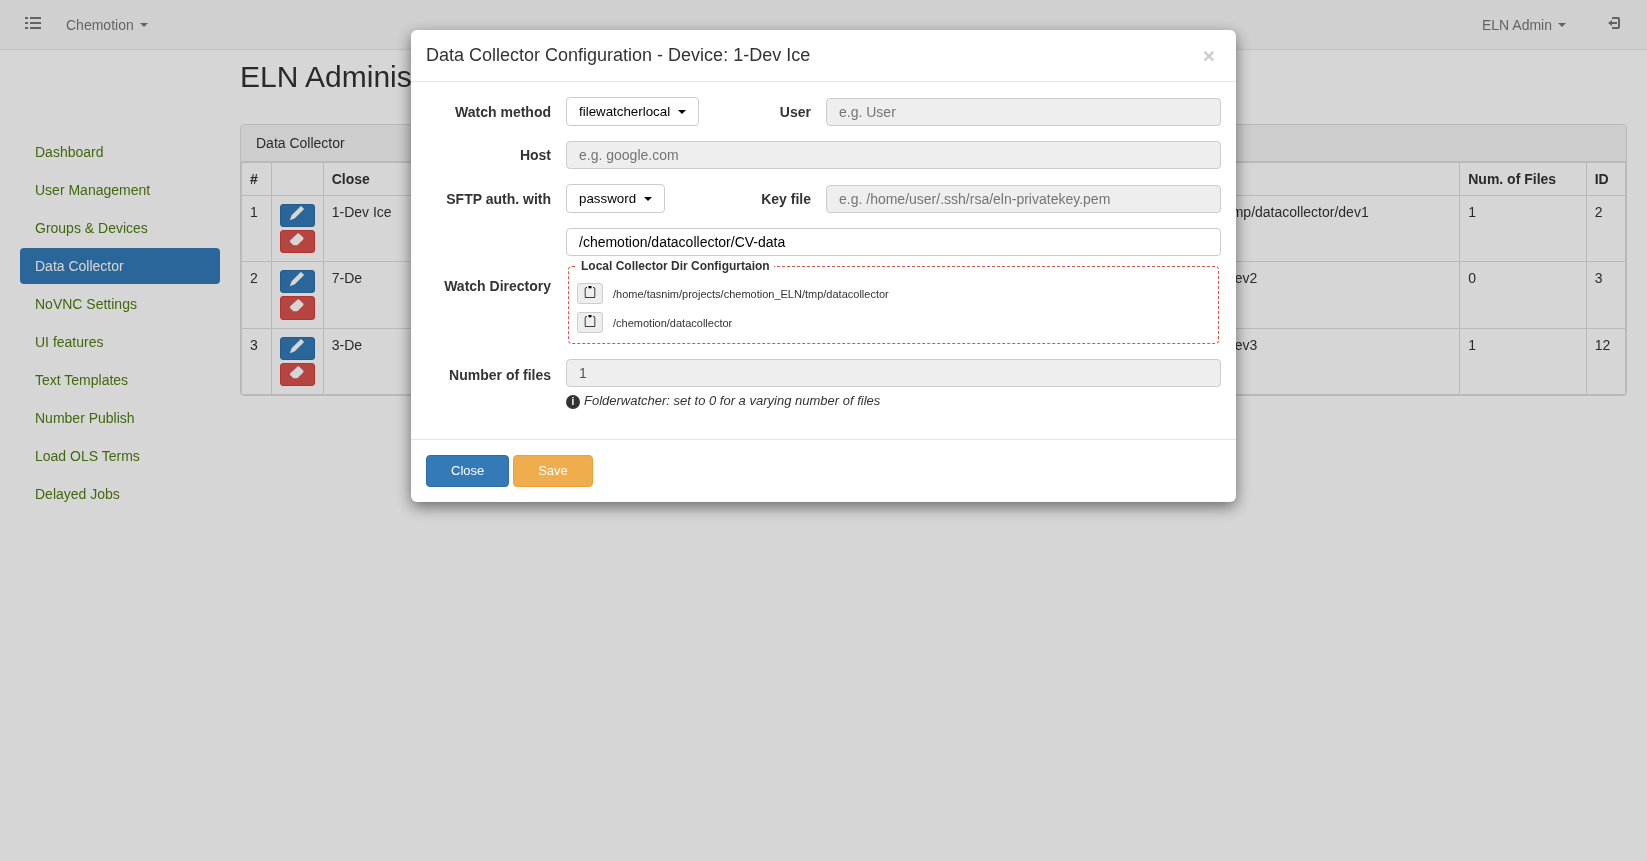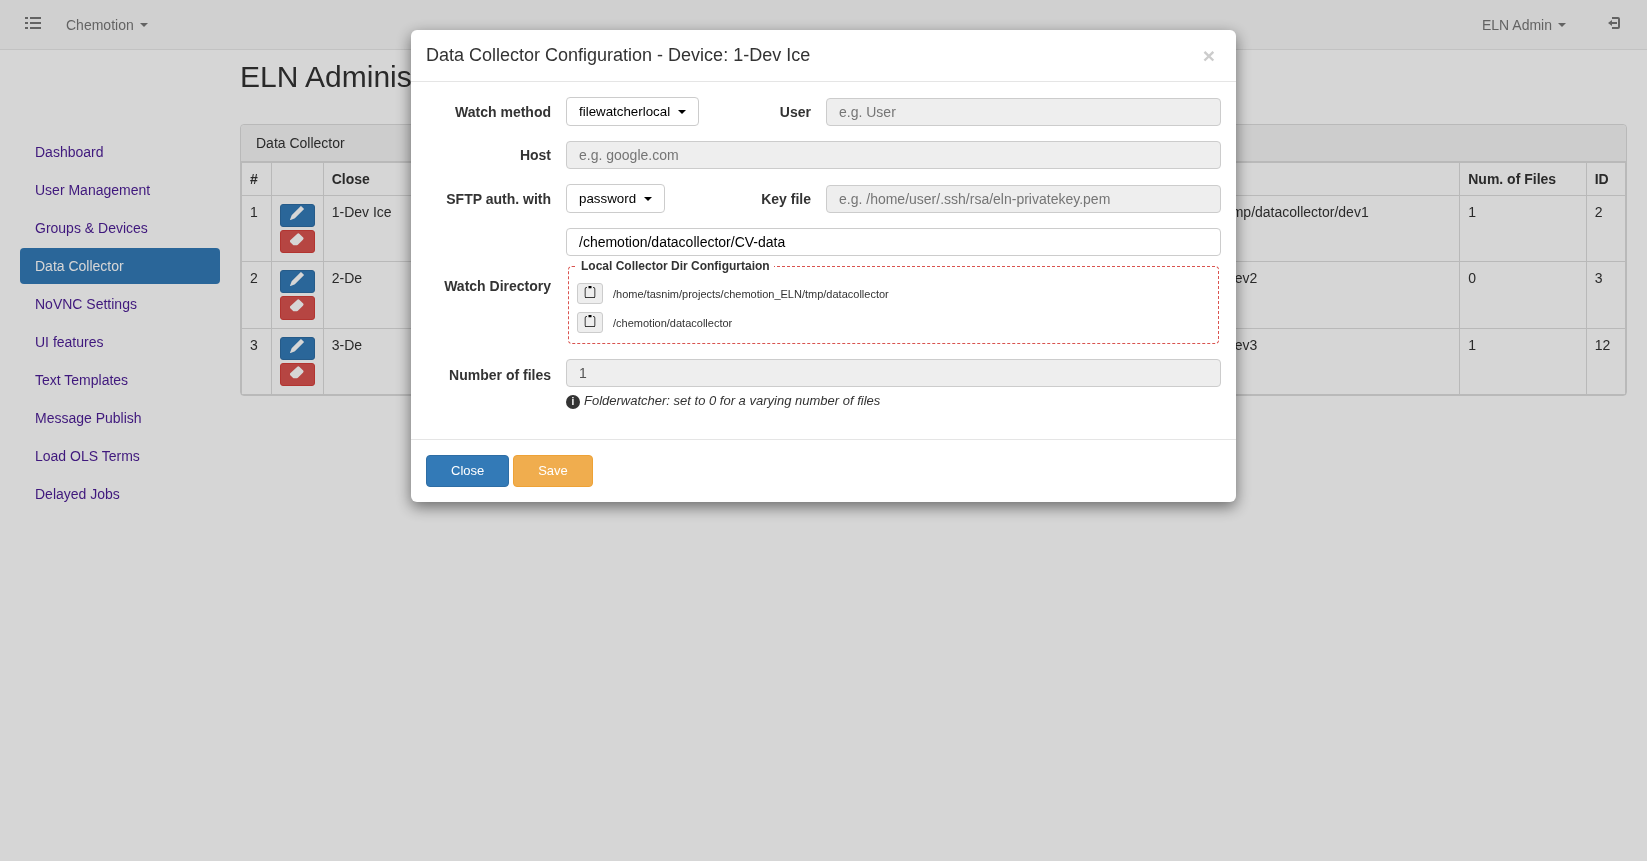--- a/index.html
+++ b/index.html
@@ -37,7 +37,7 @@
 .sidebar { width: 220px; padding: 10px 0; margin-top: 20px; }
 .sidebar-item {
   padding: 10px 15px;
-  color: #4c1d95;
+  color: #4d7c0f;
   cursor: pointer;
   margin: 0 10px 2px;
   border-radius: 4px;

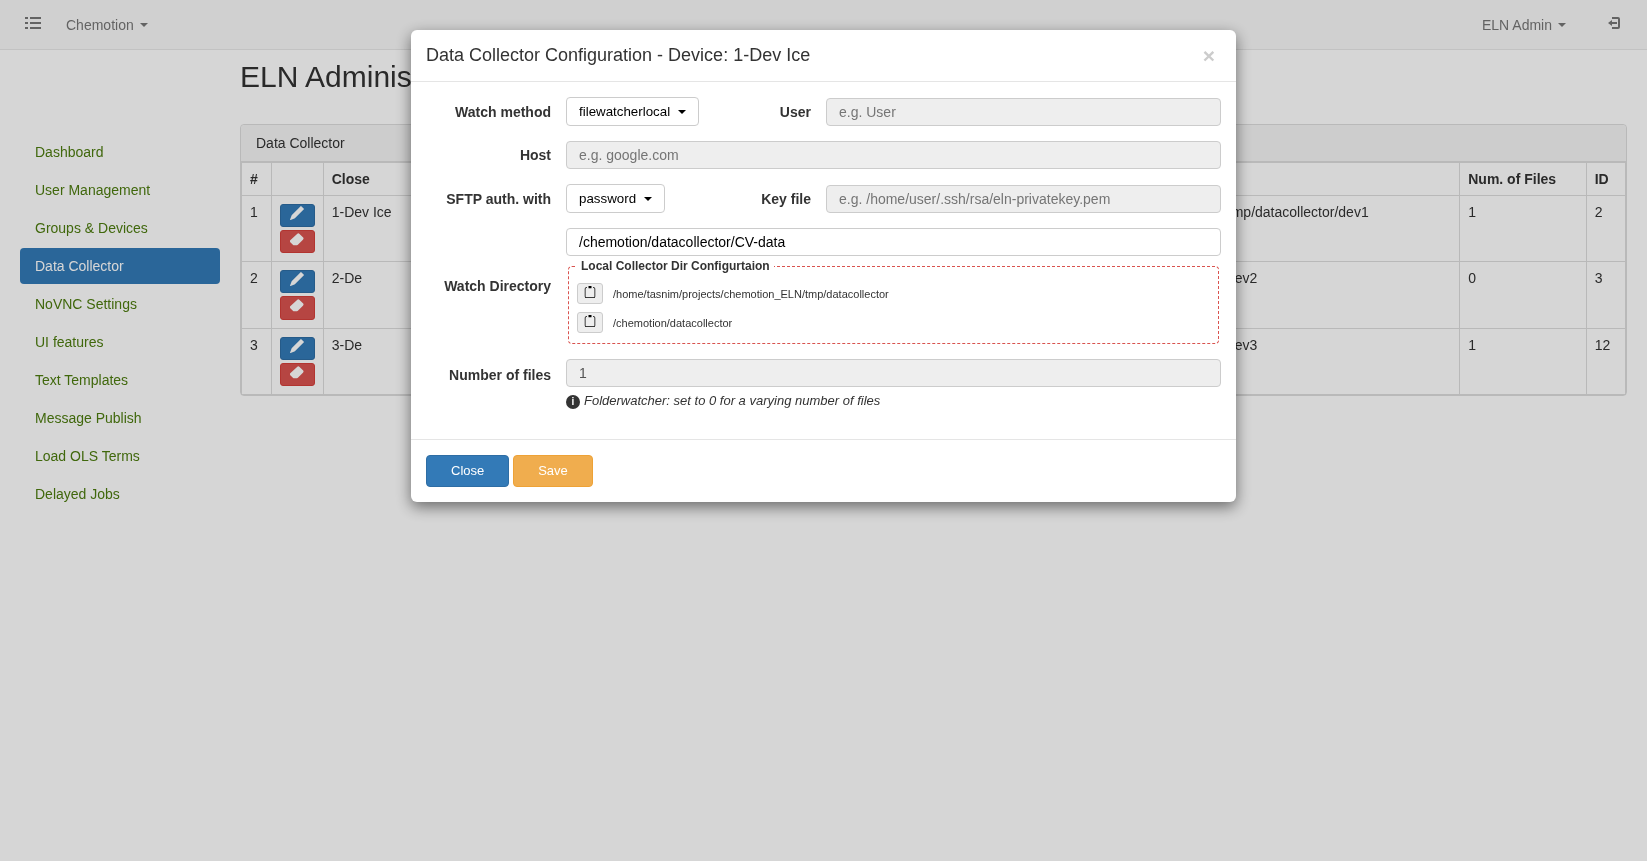--- a/index.html
+++ b/index.html
@@ -231,7 +231,7 @@
                       </svg></span></button>
                 </div>
               </td>
-              <td>2-De</td>
+              <td>7-De</td>
               <td></td>
               <td></td>
               <td></td>

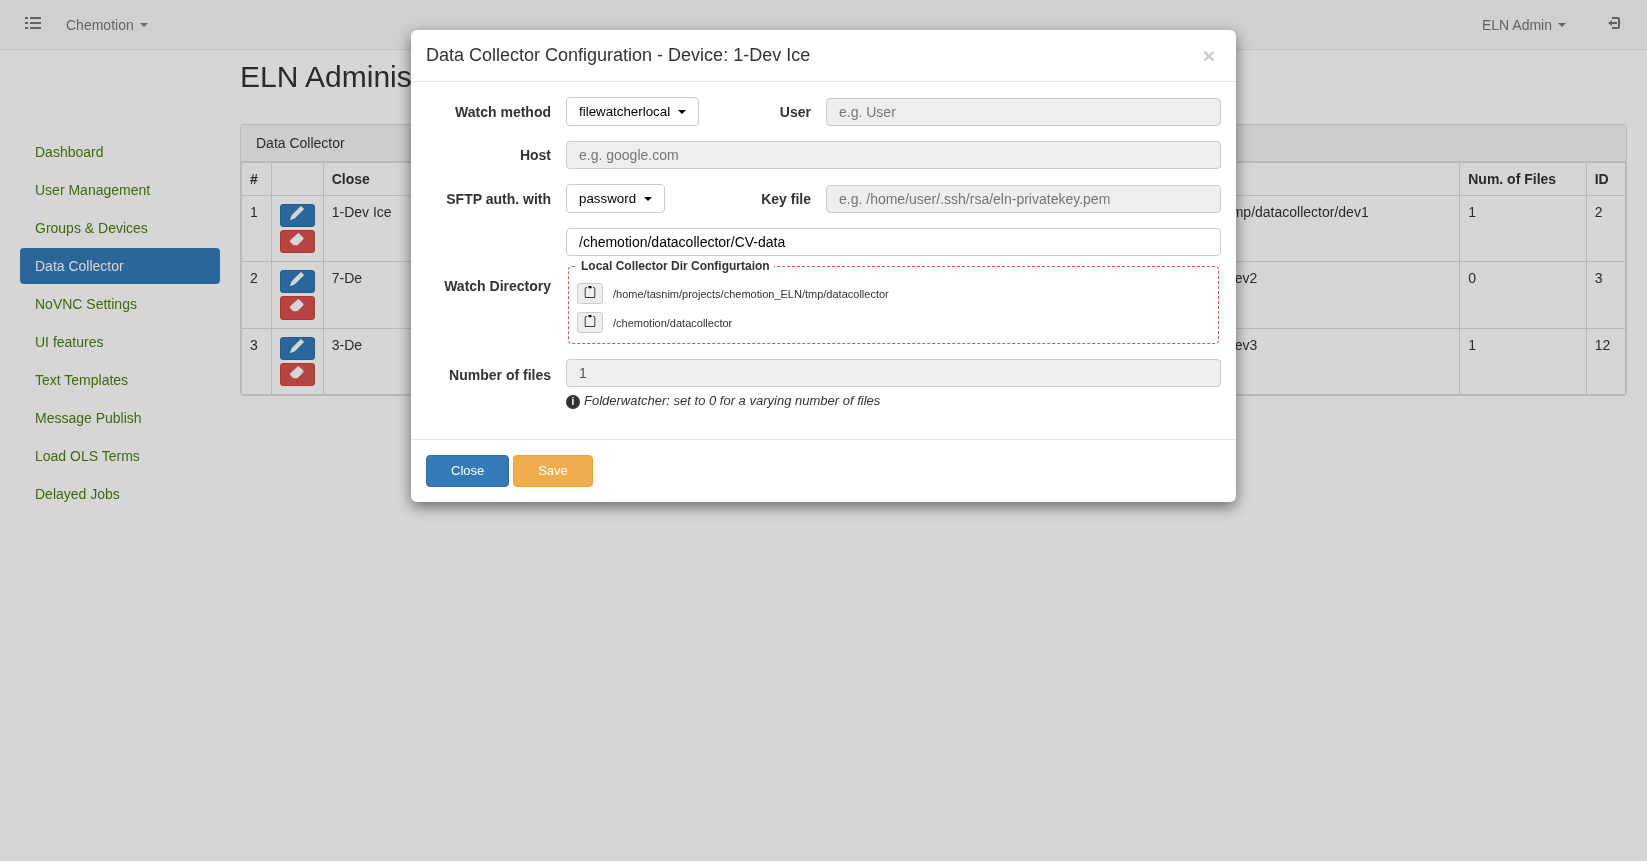--- a/index.html
+++ b/index.html
@@ -172,7 +172,7 @@
       <div class="sidebar-item">NoVNC Settings</div>
       <div class="sidebar-item">UI features</div>
       <div class="sidebar-item">Text Templates</div>
-      <div class="sidebar-item">Message Publish</div>
+      <div class="sidebar-item">Number Publish</div>
       <div class="sidebar-item">Load OLS Terms</div>
       <div class="sidebar-item">Delayed Jobs</div>
     </div>

